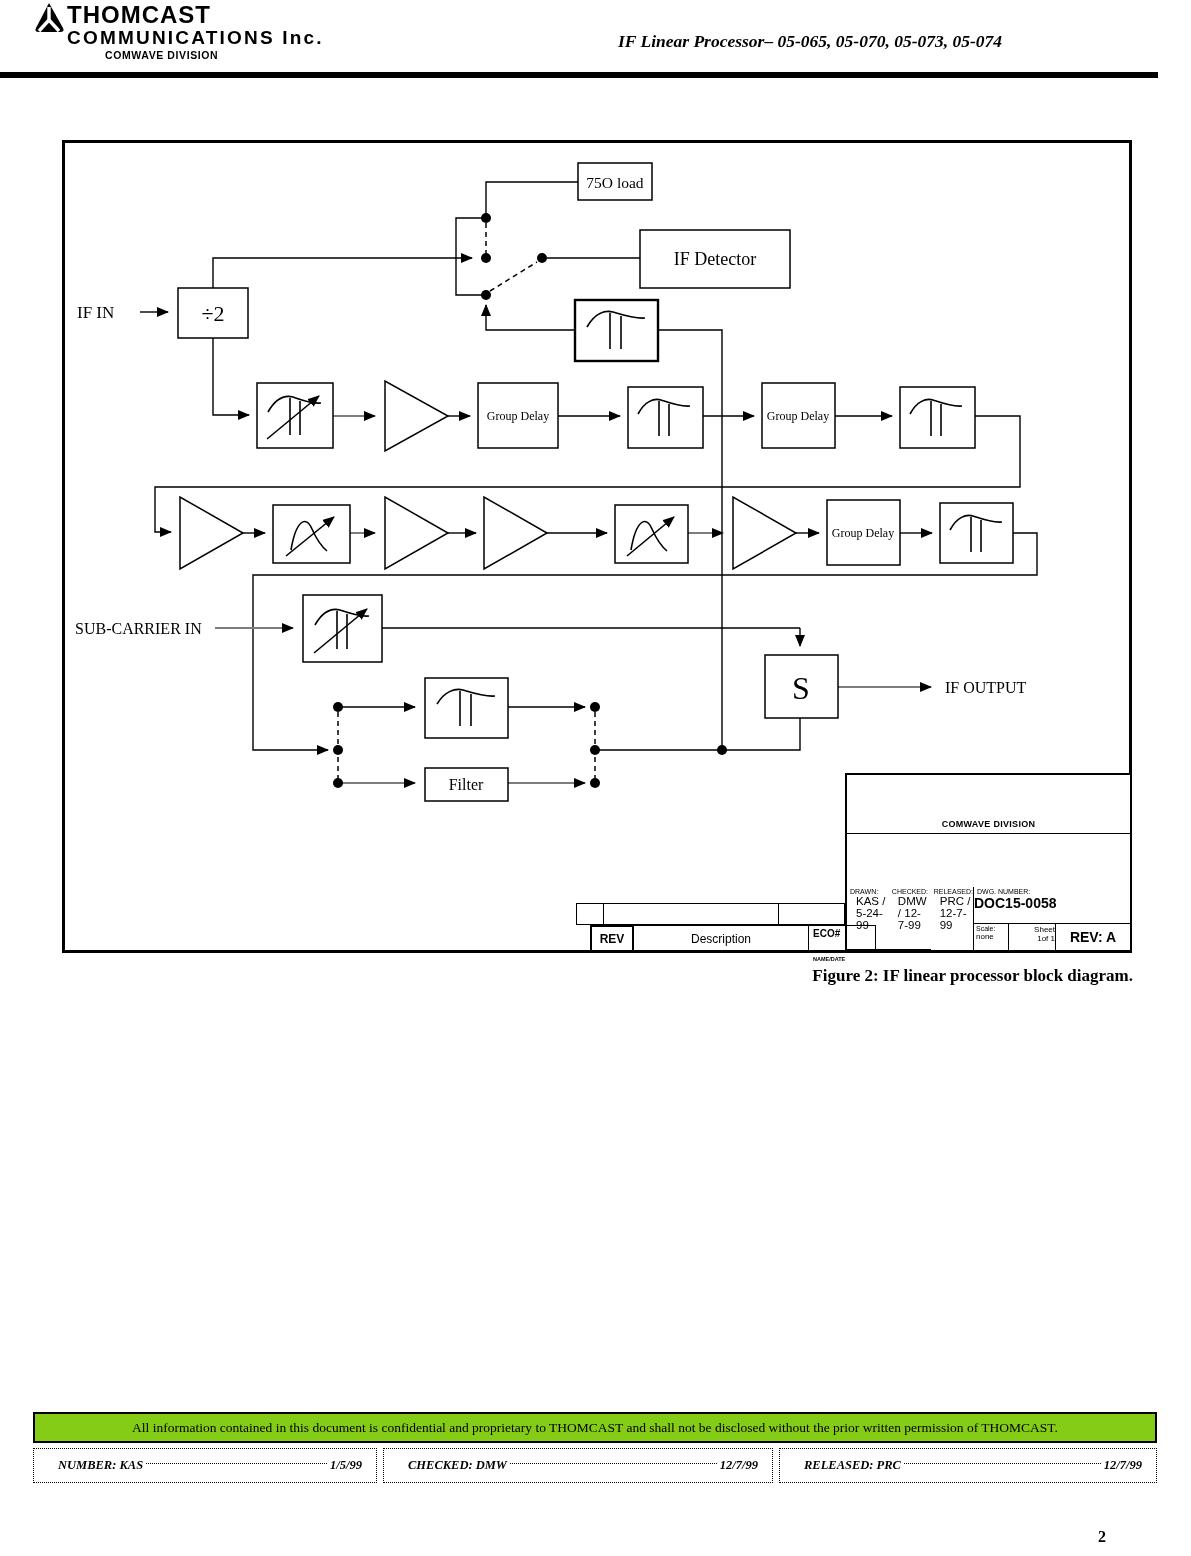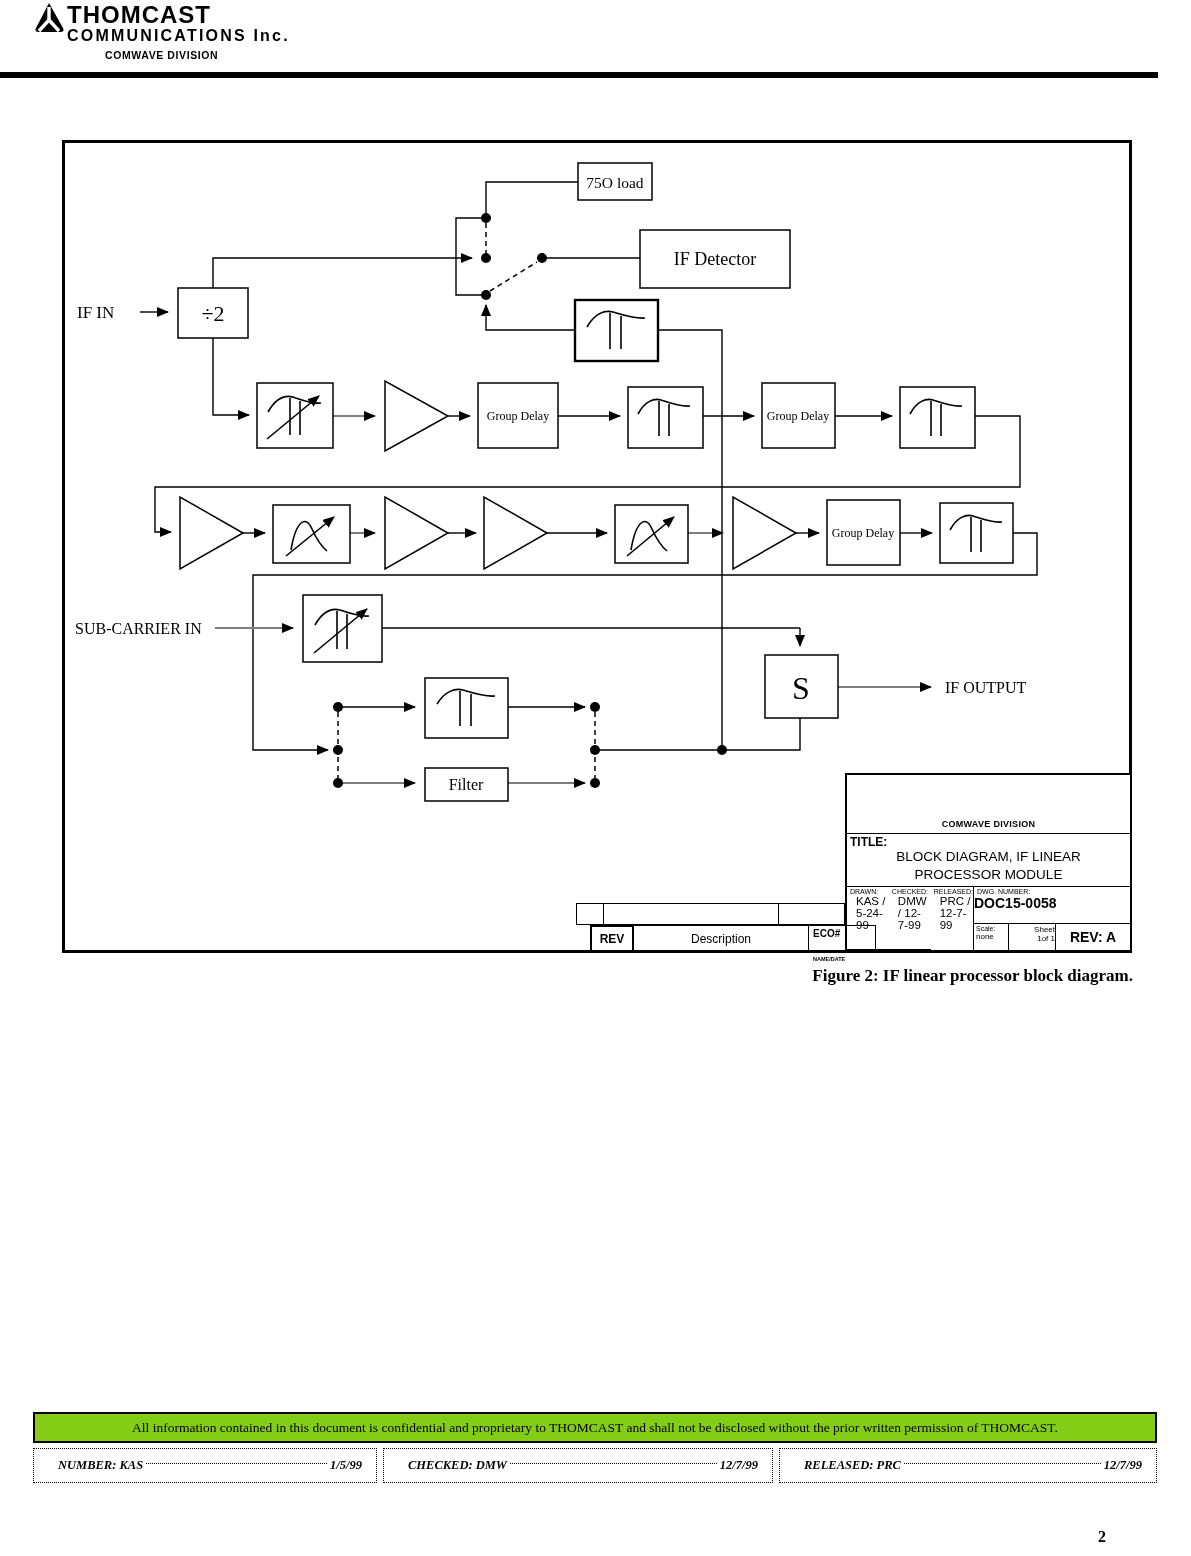--- a/index.html
+++ b/index.html
@@ -8,7 +8,7 @@
   .abs{position:absolute;box-sizing:border-box;}
   
   .brand{left:67px;top:1px;font-weight:bold;font-size:24px;letter-spacing:1px;}
-  .brand-sub{left:67px;top:27px;font-weight:bold;font-size:16px;letter-spacing:2.2px;}
+  .brand-sub{left:67px;top:27px;font-weight:bold;font-size:19px;letter-spacing:2.2px;}
   .brand-div{left:105px;top:49px;font-weight:bold;font-size:10.5px;letter-spacing:.6px;}
   .doc-title{left:500px;top:31px;width:620px;text-align:center;font-style:italic;
              font-weight:bold;font-size:17.5px;font-family:"Liberation Serif",serif;}

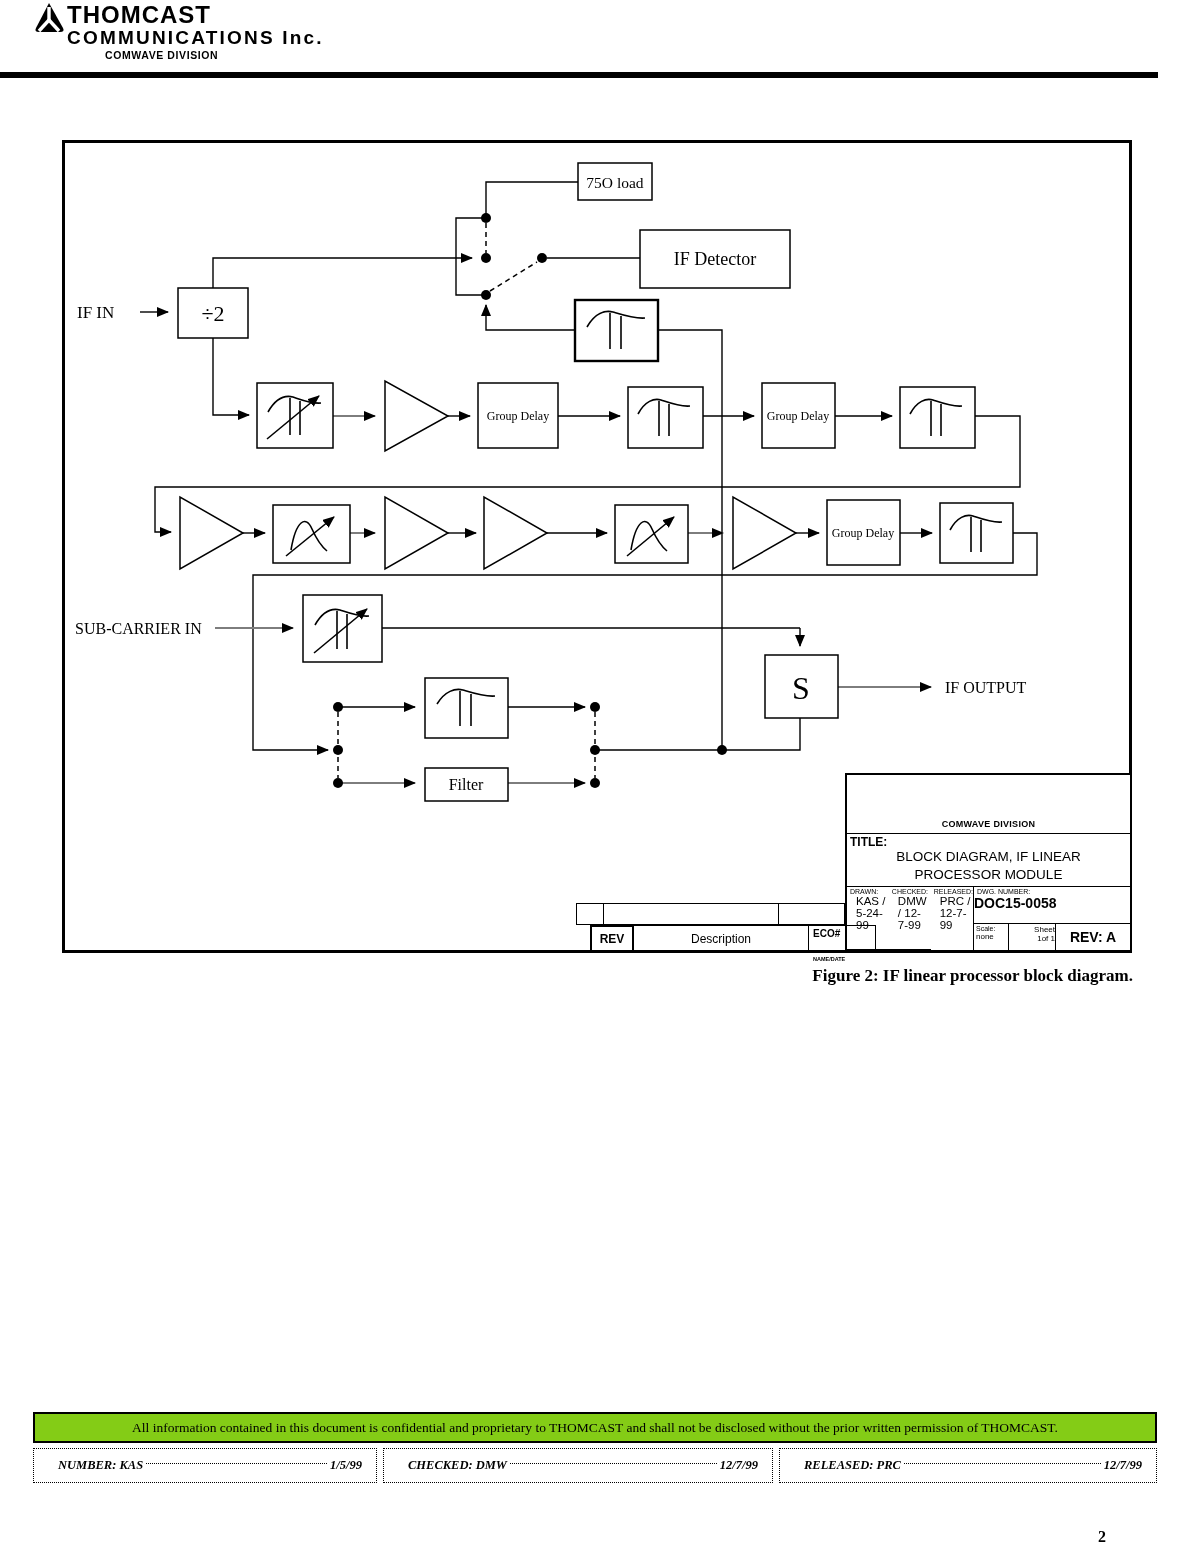--- a/index.html
+++ b/index.html
@@ -85,6 +85,7 @@
   <div class="abs brand">THOMCAST</div>
   <div class="abs brand-sub">COMMUNICATIONS Inc.</div>
   <div class="abs brand-div">COMWAVE DIVISION</div>
+  <div class="abs doc-title">IF Linear Processor– 05-065, 05-070, 05-073, 05-074</div>
   <div class="abs head-rule"></div>
 
   <svg class="abs" style="left:0;top:0" width="1191" height="1556" viewBox="0 0 1191 1556">

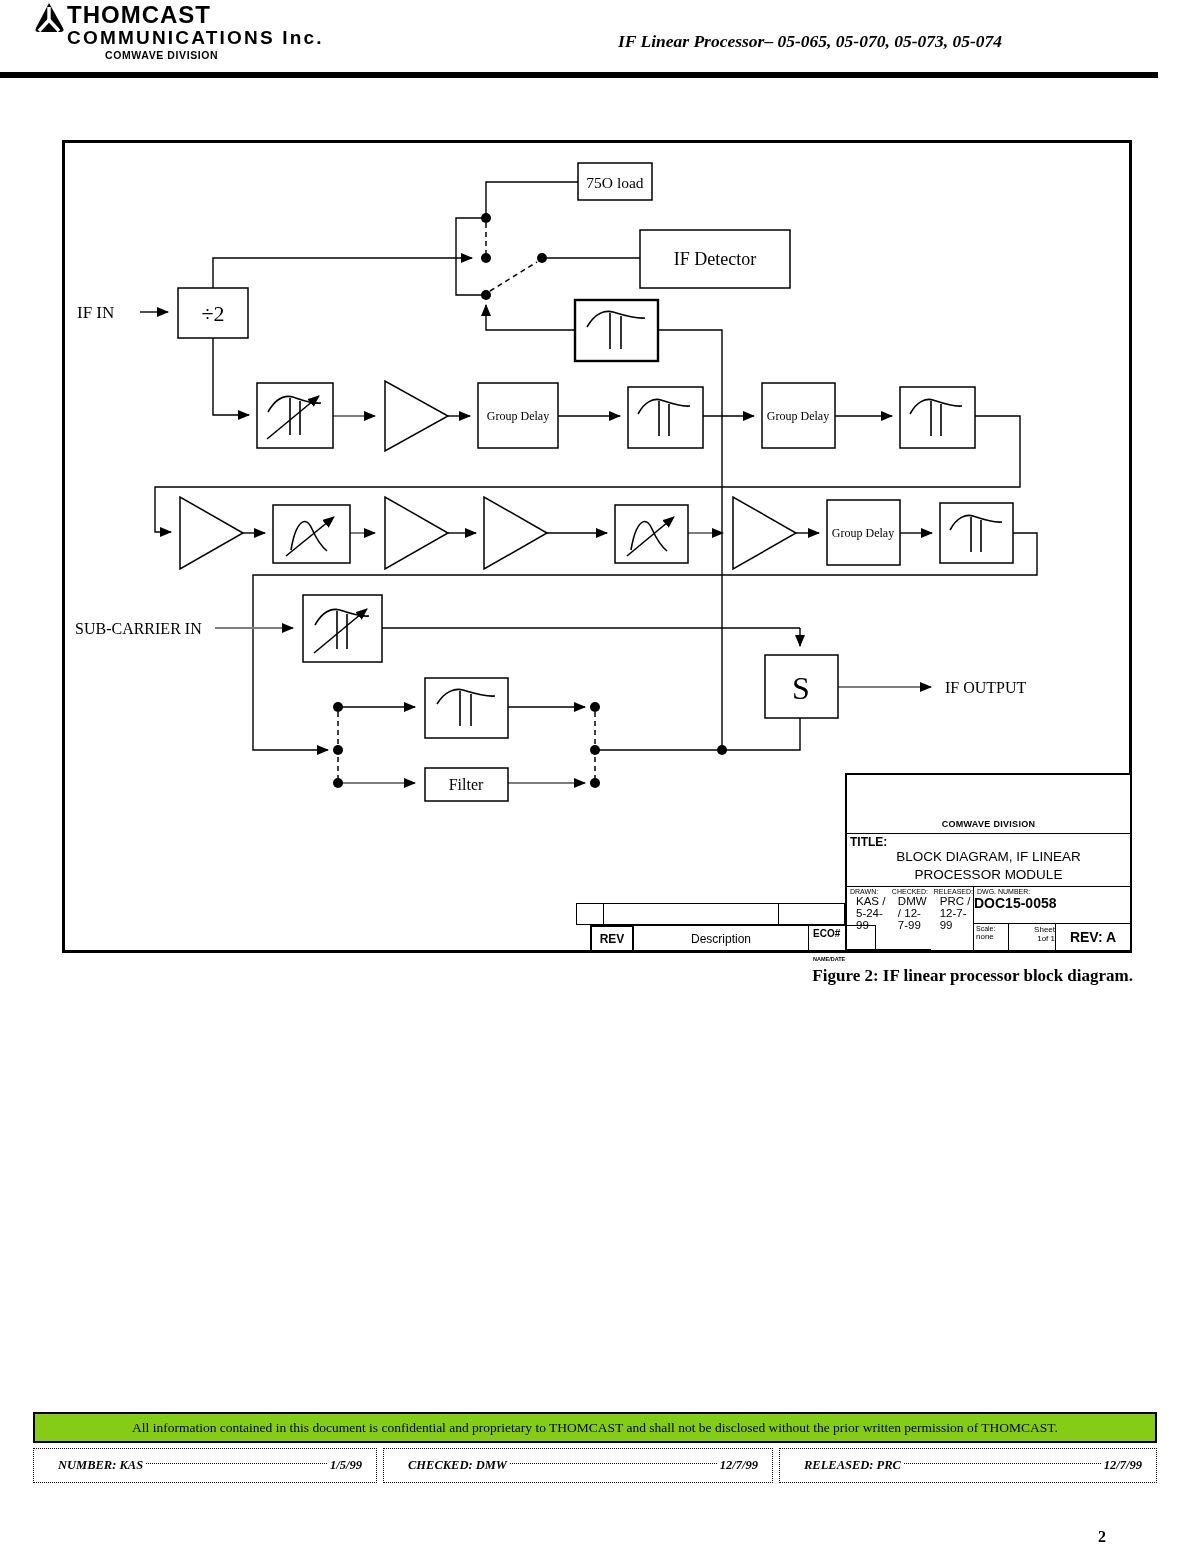--- a/index.html
+++ b/index.html
@@ -248,11 +248,6 @@
 
   <div class="abs tb">
     <div class="cell tb-company">COMWAVE DIVISION</div>
-    <div class="cell tb-title">
-      <div class="tb-title-label">TITLE:</div>
-      <div class="tb-title-l1">BLOCK DIAGRAM, IF LINEAR</div>
-      <div class="tb-title-l2">PROCESSOR MODULE</div>
-    </div>
     <div class="cell tb-bottom">
       <div class="tb-left">
         <div class="tb-sign">

